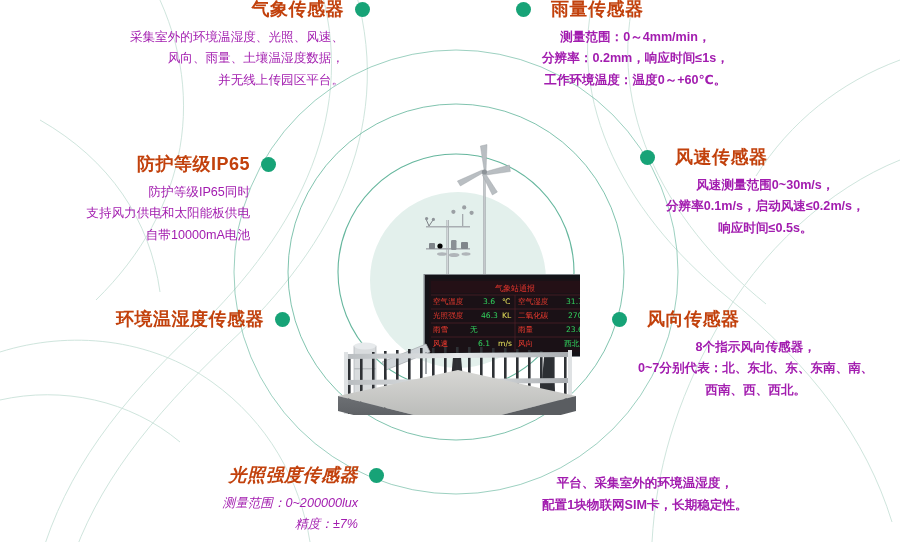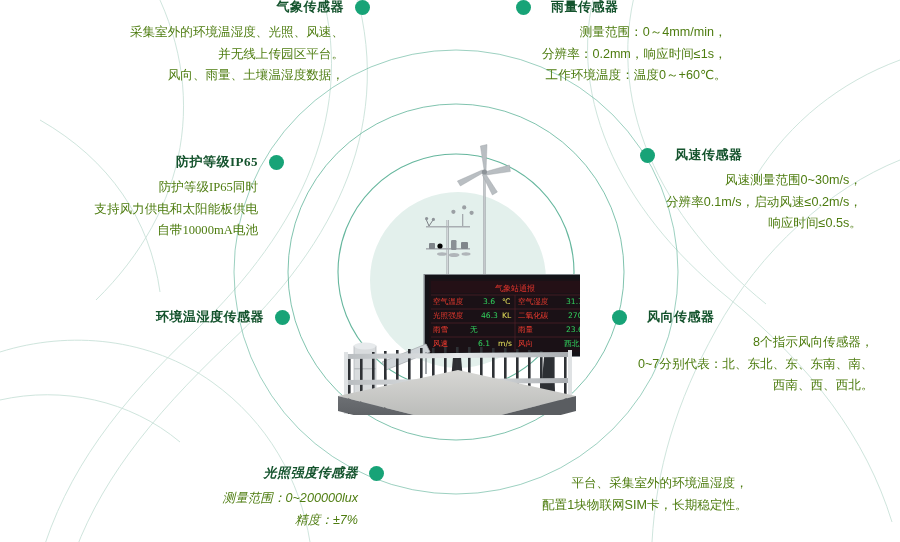--- a/index.html
+++ b/index.html
@@ -60,8 +60,8 @@
     justify-content: flex-end;
   }
   .callout-title {
-    color: #14532d;
-    font-size: 13px;
+    color: #c2410c;
+    font-size: 18px;
     font-weight: bold;
     letter-spacing: 0.5px;
     line-height: 1.1;

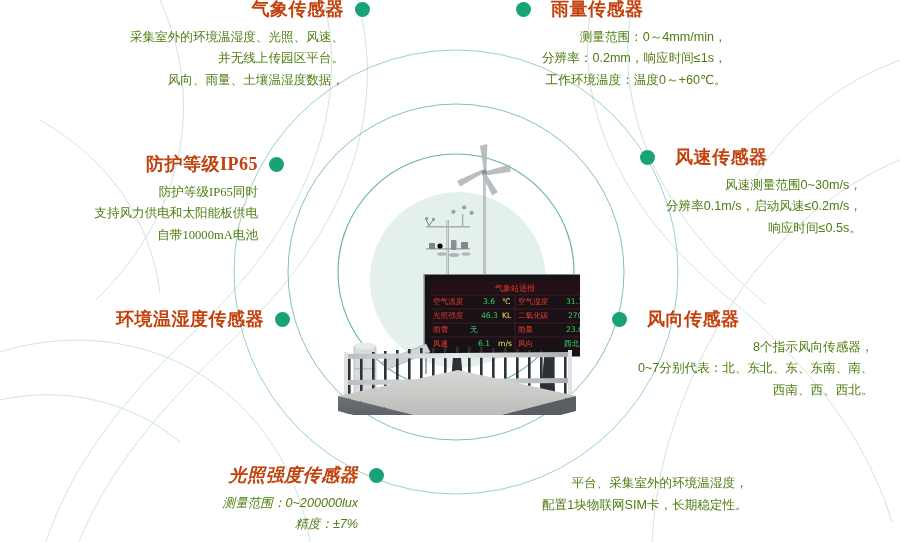--- a/index.html
+++ b/index.html
@@ -76,7 +76,7 @@
   }
   .callout-body {
     margin-top: 7px;
-    color: #4d7c0f;
+    color: #a21caf;
     font-size: 12.6px;
     line-height: 1.72;
     white-space: nowrap;

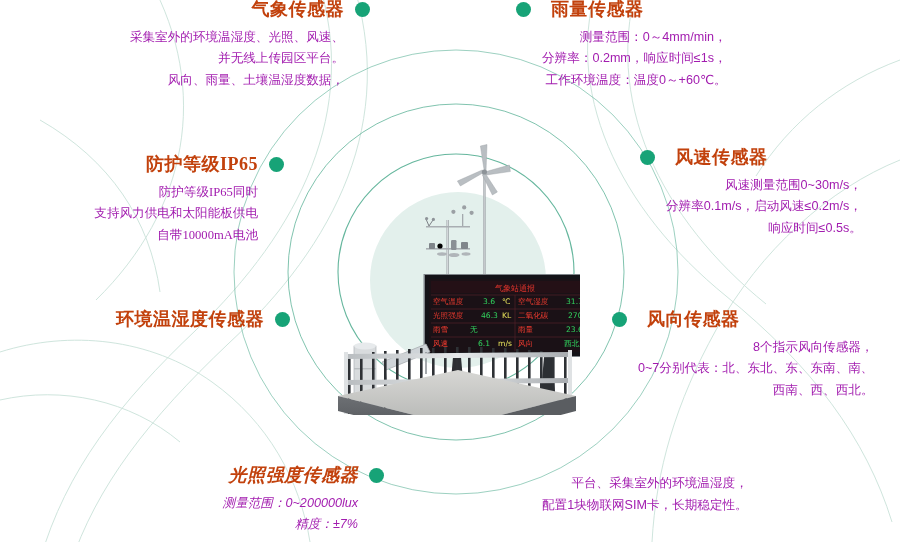--- a/index.html
+++ b/index.html
@@ -85,8 +85,9 @@
     text-align: right;
   }
   .callout.right .callout-body {
-    text-align: right;
+    text-align: center;
     padding-left: 26px;
+    font-weight: bold;
   }
   .callout.left .callout-body {
     padding-right: 26px;

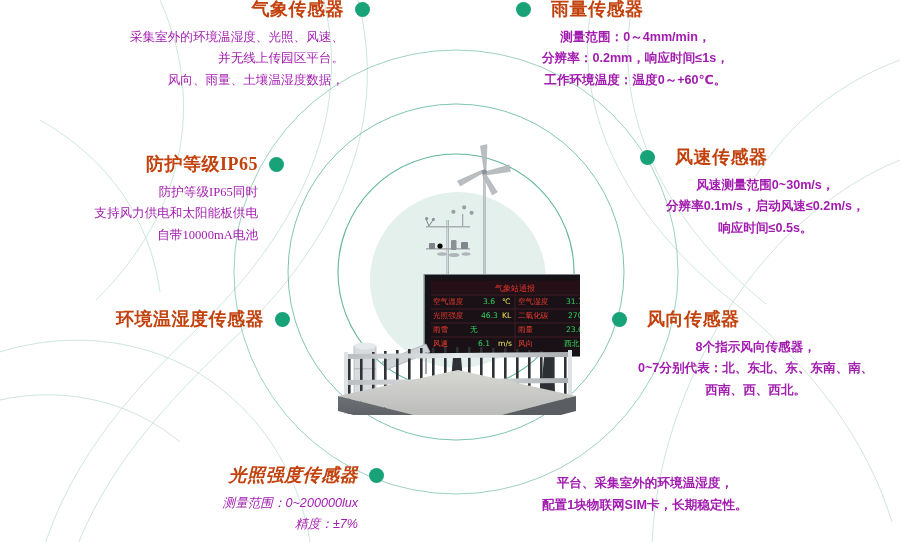--- a/index.html
+++ b/index.html
@@ -302,8 +302,8 @@
     </div>
     <div class="callout-body">
       <div>采集室外的环境温湿度、光照、风速、</div>
+      <div>风向、雨量、土壤温湿度数据，</div>
       <div>并无线上传园区平台。</div>
-      <div>风向、雨量、土壤温湿度数据，</div>
     </div>
   </div>
 

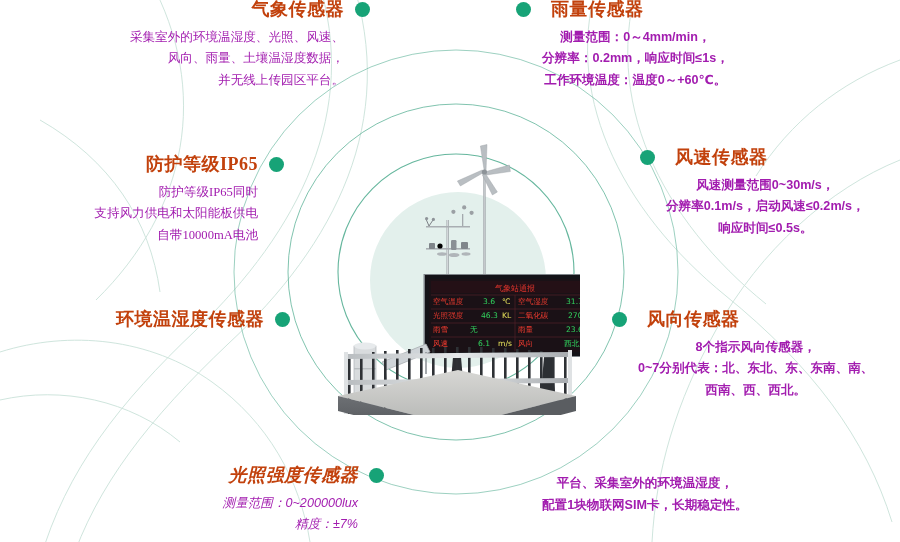--- a/index.html
+++ b/index.html
@@ -319,7 +319,7 @@
     </div>
   </div>
 
-  <div class="callout left" style="left:54px; top:155px; width:230px;font-family:Liberation Serif, serif;">
+  <div class="callout left" style="left:46px; top:155px; width:230px;">
     <div class="callout-head">
       <span class="callout-title">防护等级IP65</span>
       <span class="bullet"></span>

